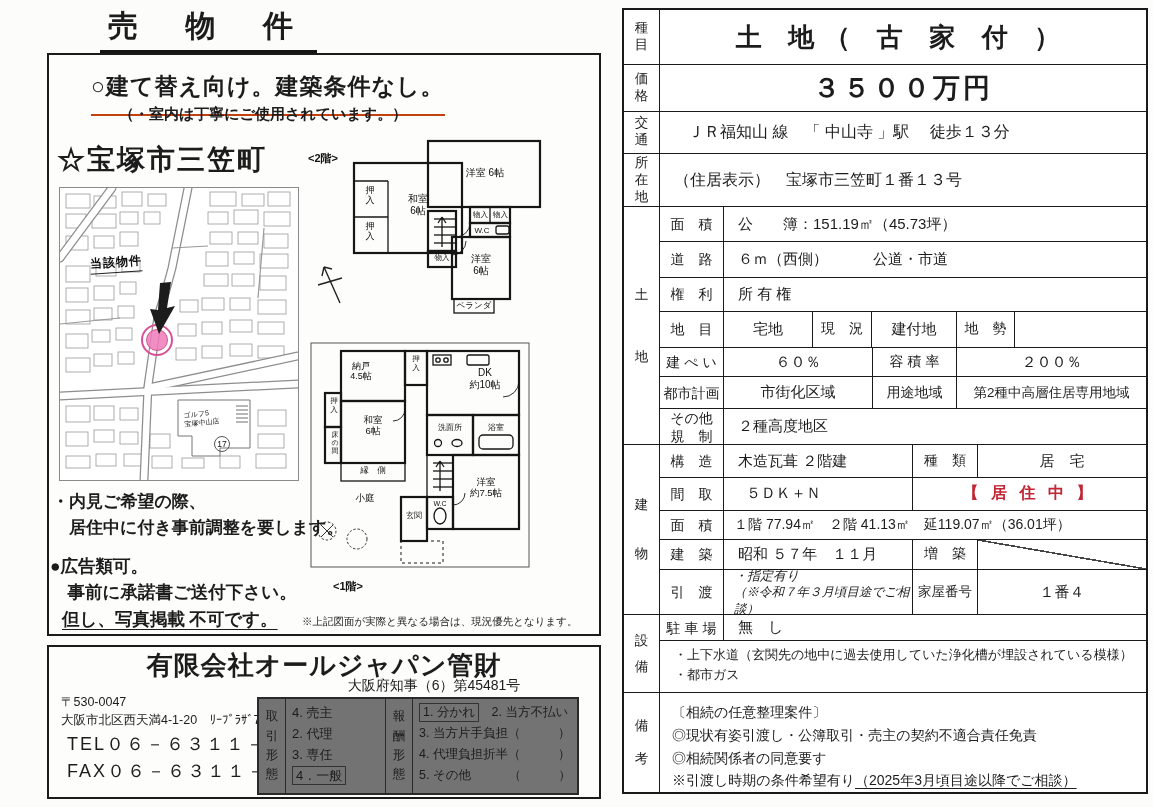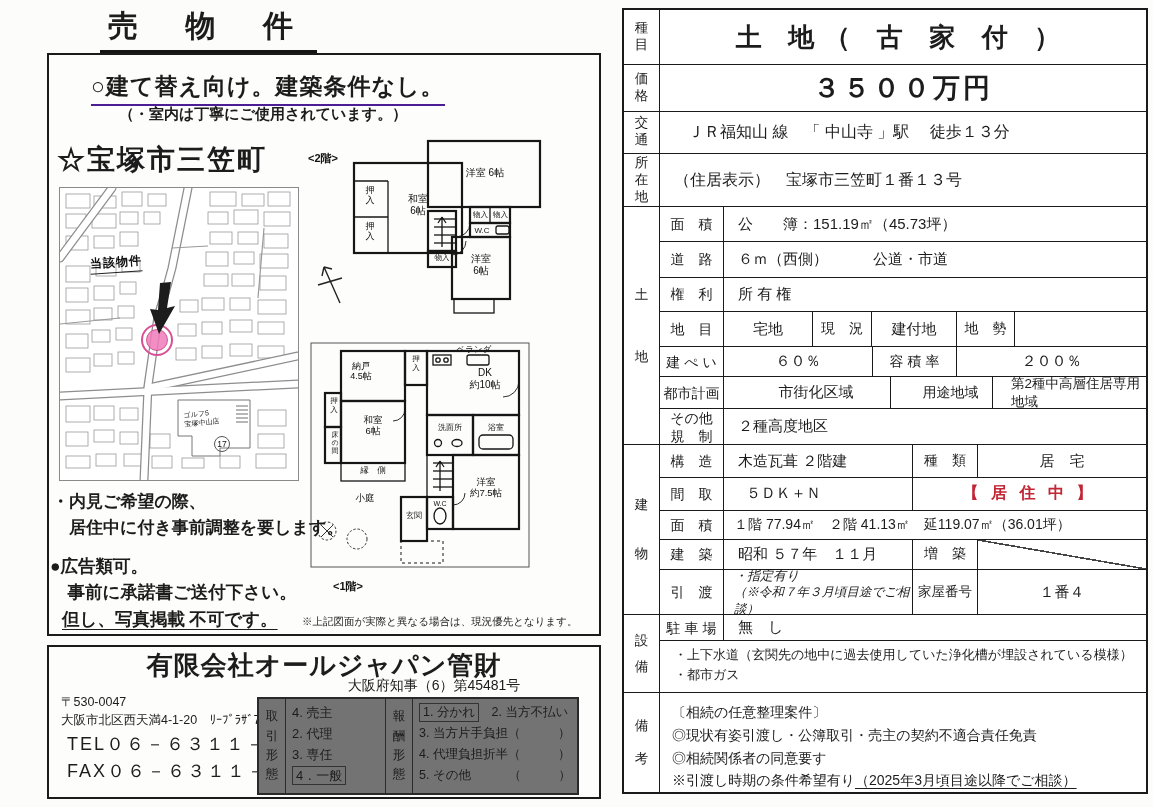--- a/index.html
+++ b/index.html
@@ -13,7 +13,7 @@
     border-bottom:3px solid #151515;padding:0 4px 3px 8px;}
   #left-box{left:47px;top:53px;width:550px;height:579px;border:2px solid #1b1b1b;background:#fdfdfc;}
   #headline{left:42px;top:16px;font-size:23px;font-weight:bold;letter-spacing:1px;
-    border-bottom:2px solid #4c1d95;padding-bottom:2px;}
+    border-bottom:2px solid #c2410c;padding-bottom:12px;}
   #headline-sub{left:70px;top:50px;font-size:15px;font-weight:bold;}
   #loc-title{left:8px;top:86px;font-size:28px;font-weight:bold;letter-spacing:2px;}
 

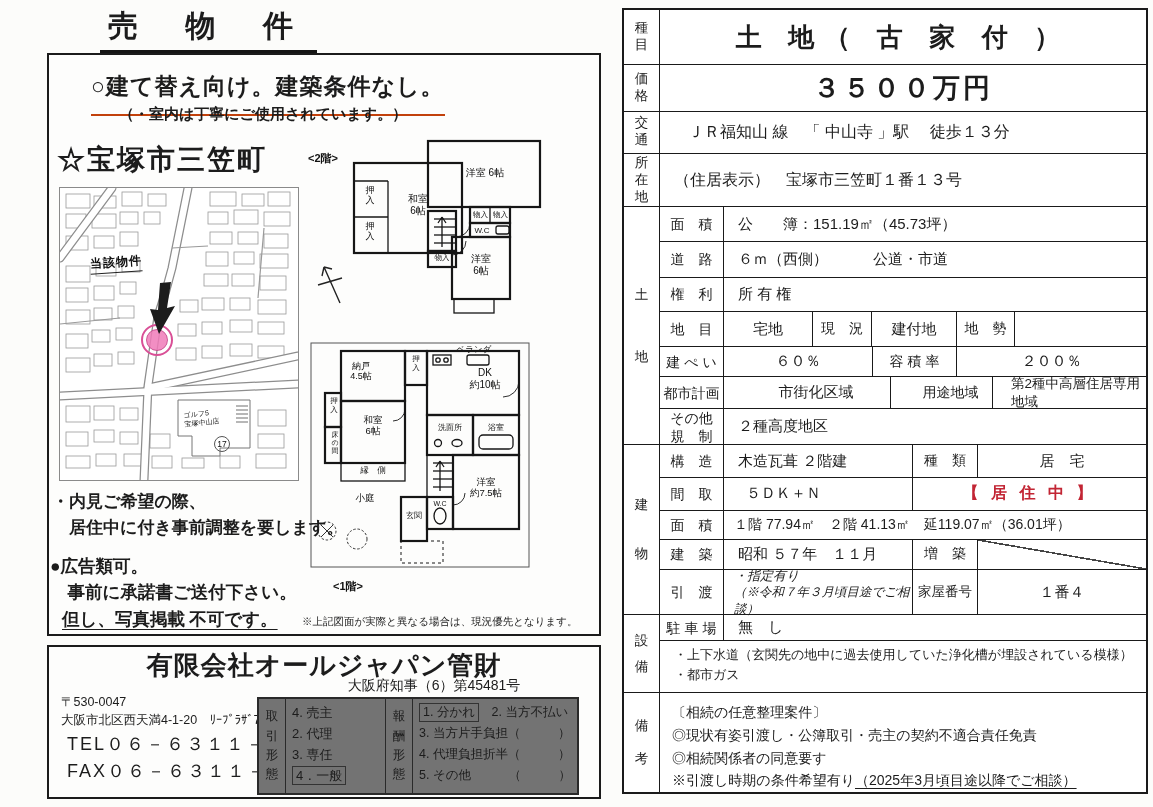--- a/index.html
+++ b/index.html
@@ -248,7 +248,7 @@
       <div class="plbl" style="left:130px;top:119px;width:24px;font-size:7.5px;">物入</div>
       <div class="plbl" style="left:156px;top:118px;width:50px;font-size:10px;">洋室
 6帖</div>
-      <div class="plbl" style="left:155px;top:166px;width:38px;font-size:8.5px;margin-top:44px;">ベランダ</div>
+      <div class="plbl" style="left:155px;top:166px;width:38px;font-size:8.5px;">ベランダ</div>
     </div>
 
     <div id="plan1f" class="abs plan">

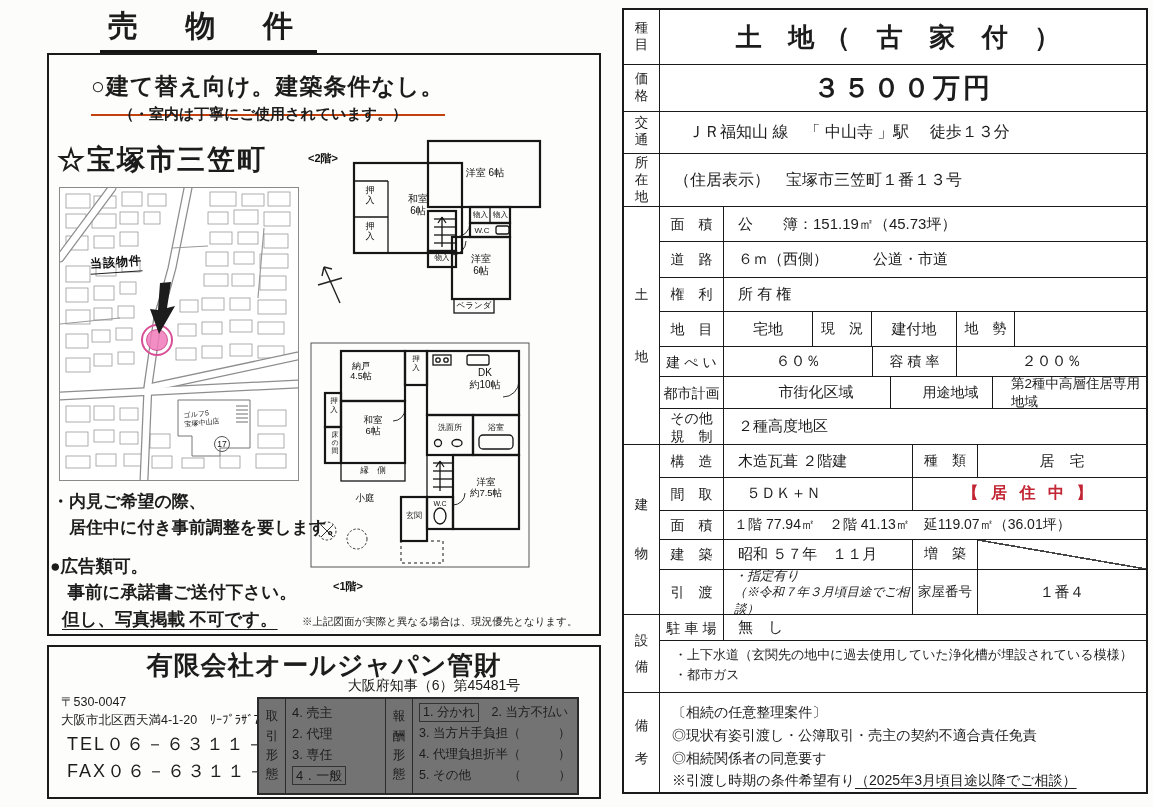--- a/index.html
+++ b/index.html
@@ -414,7 +414,7 @@
           <div class="cellc" style="width:84px;font-size:14px;">容 積 率</div>
           <div class="valc" style="justify-content:center;padding-left:0;">２００％</div>
         </div>
-        <div class="sub" style="height:32px;gap:18px;">
+        <div class="sub" style="height:32px;">
           <div class="attrc">都市計画</div>
           <div class="cellc" style="width:149px;">市街化区域</div>
           <div class="cellc" style="width:84px;font-size:14px;">用途地域</div>

